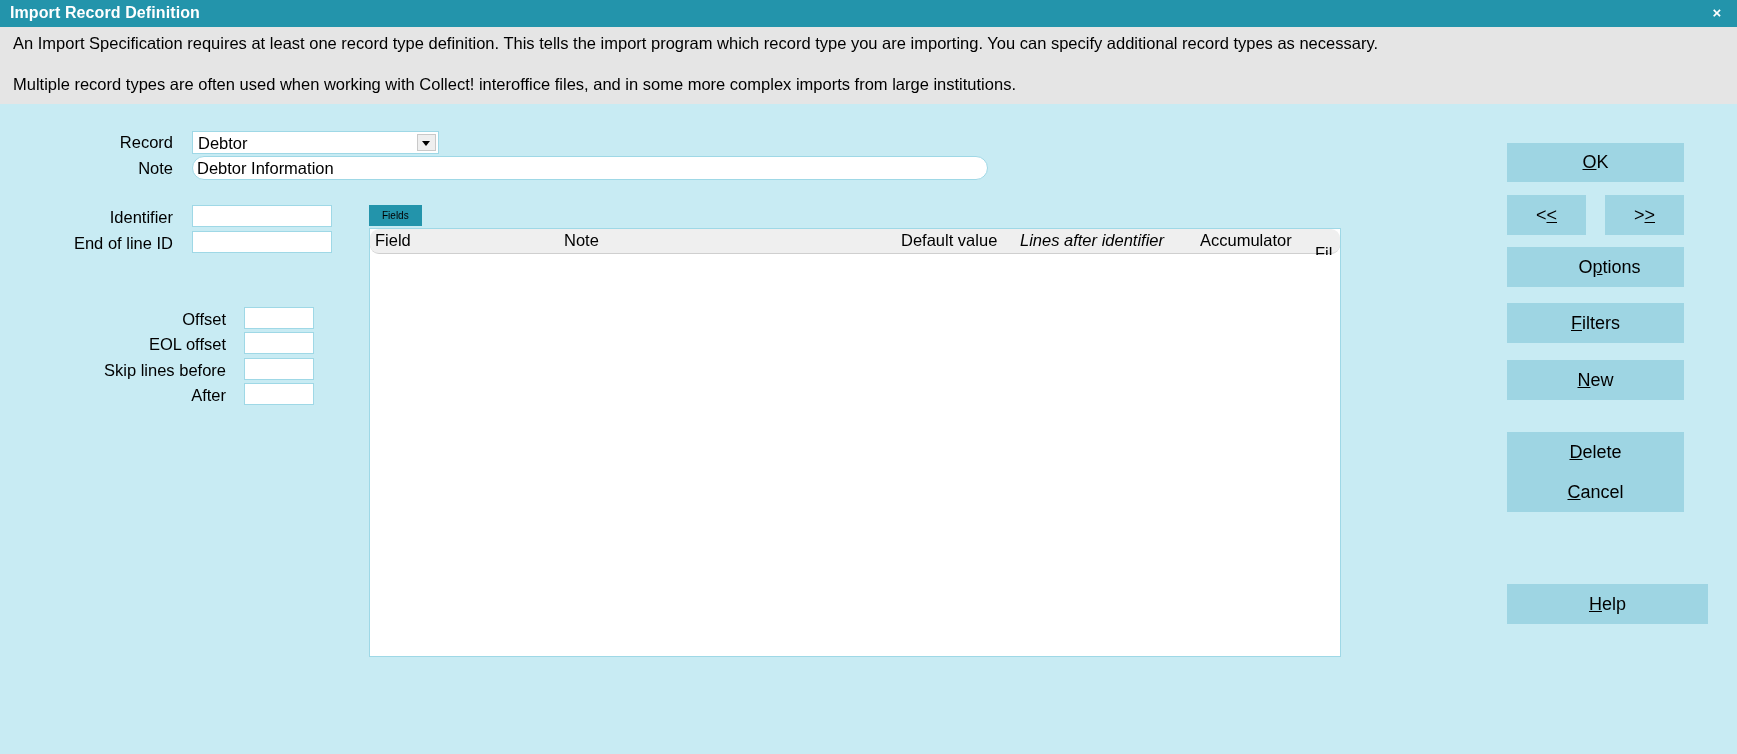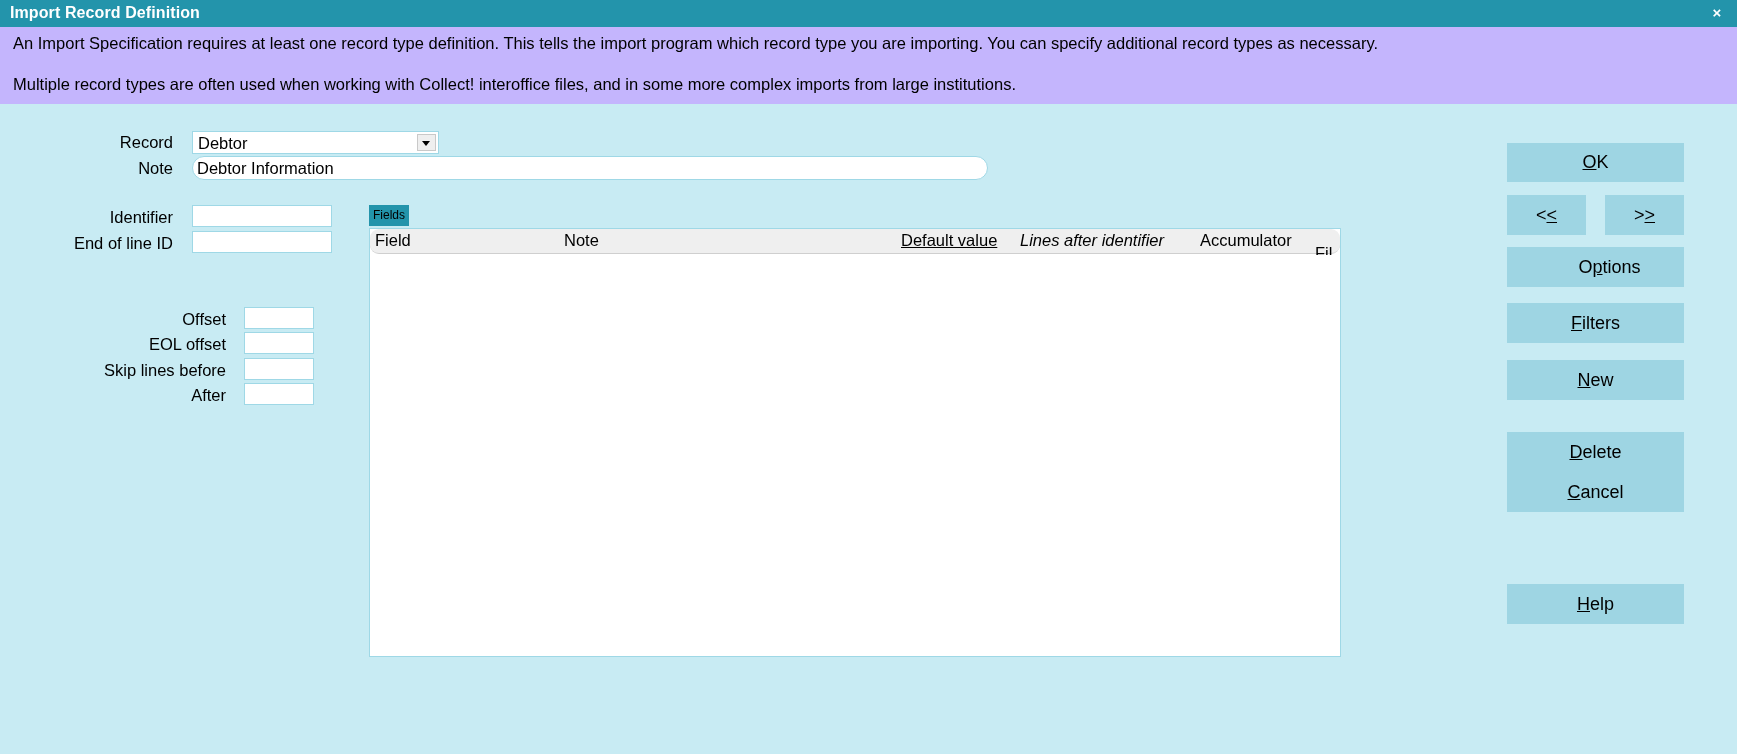--- a/index.html
+++ b/index.html
@@ -56,7 +56,7 @@
     left: 0; top: 27px;
     width: 1737px;
     height: 77px;
-    background: #c4b5fd;
+    background: #e5e5e5;
   }
   .desc-line {
     position: absolute;

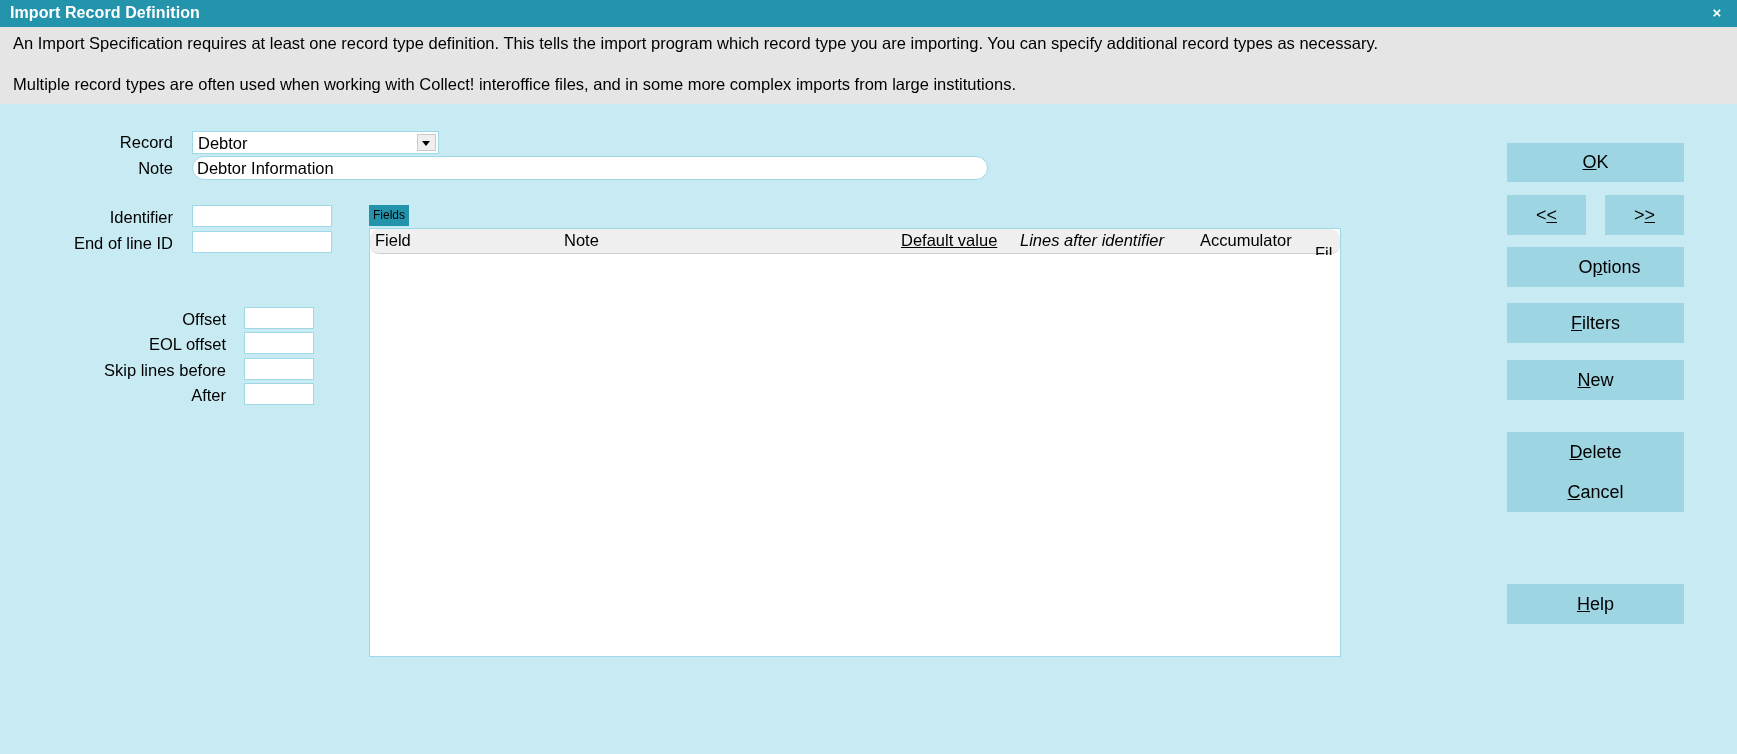--- a/index.html
+++ b/index.html
@@ -143,10 +143,10 @@
     position: absolute;
     left: 0; top: 0;
     height: 21px;
-    padding: 0 4px;
+    padding: 0 13px;
     background: #2394ab;
     color: #000000;
-    font-size: 12px;
+    font-size: 10px;
     line-height: 21px;
     white-space: nowrap;
     cursor: pointer;

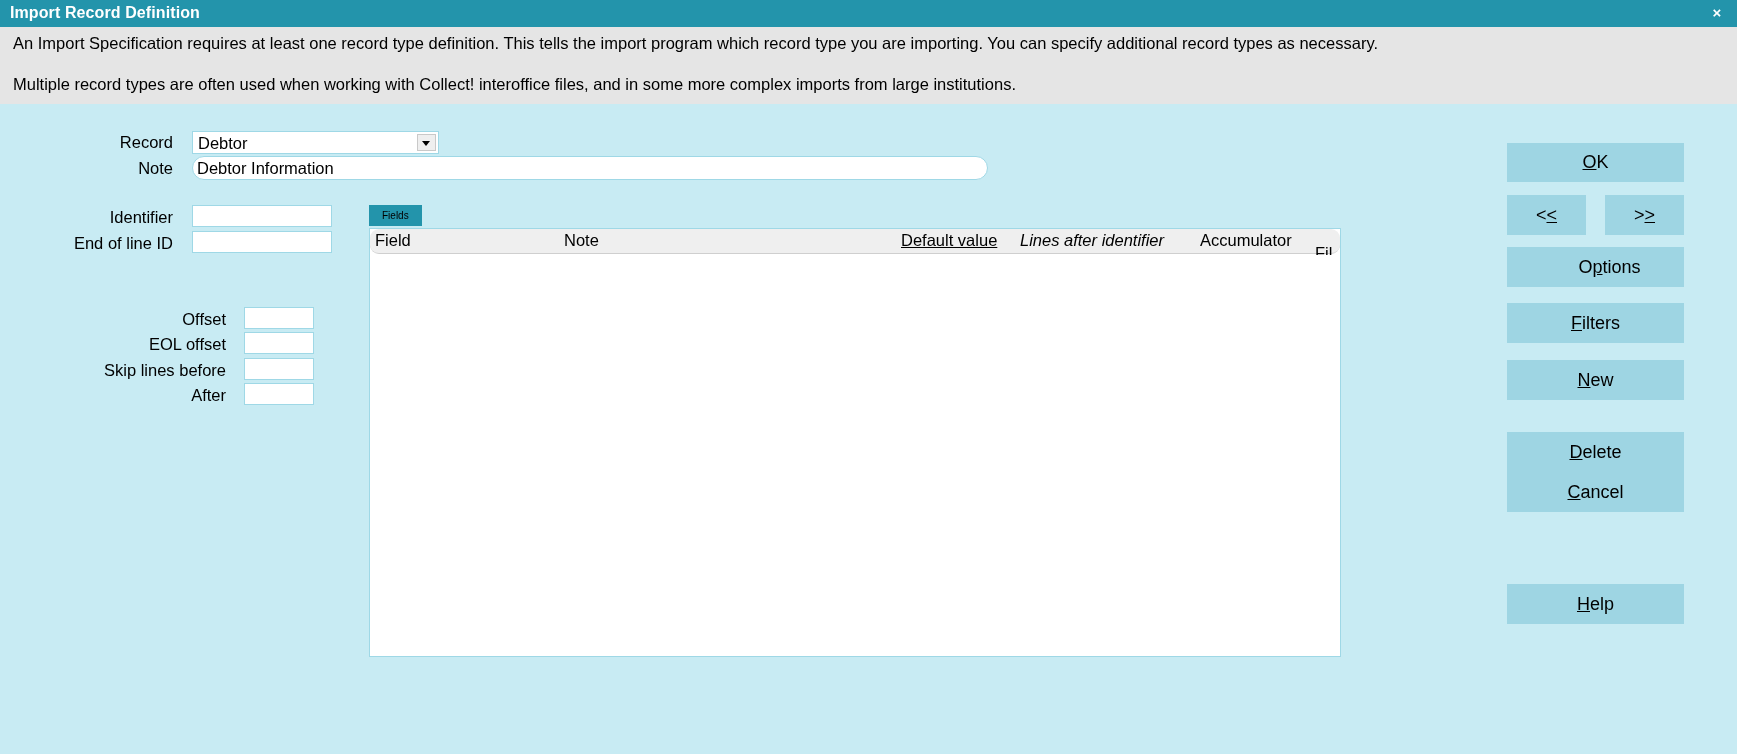--- a/index.html
+++ b/index.html
@@ -258,7 +258,7 @@
     <div class="grid-head">
       <div class="grid-col" style="left:5px;">Field</div>
       <div class="grid-col" style="left:194px;">Note</div>
-      <div class="grid-col" style="left:531px;text-decoration:underline;">Default value</div>
+      <div class="grid-col" style="left:531px;">Default value</div>
       <div class="grid-col" style="left:650px;font-style:italic;">Lines after identifier</div>
       <div class="grid-col" style="left:830px;">Accumulator</div>
       <div class="grid-col" style="left:945px;margin-top:13px;">Fil</div>

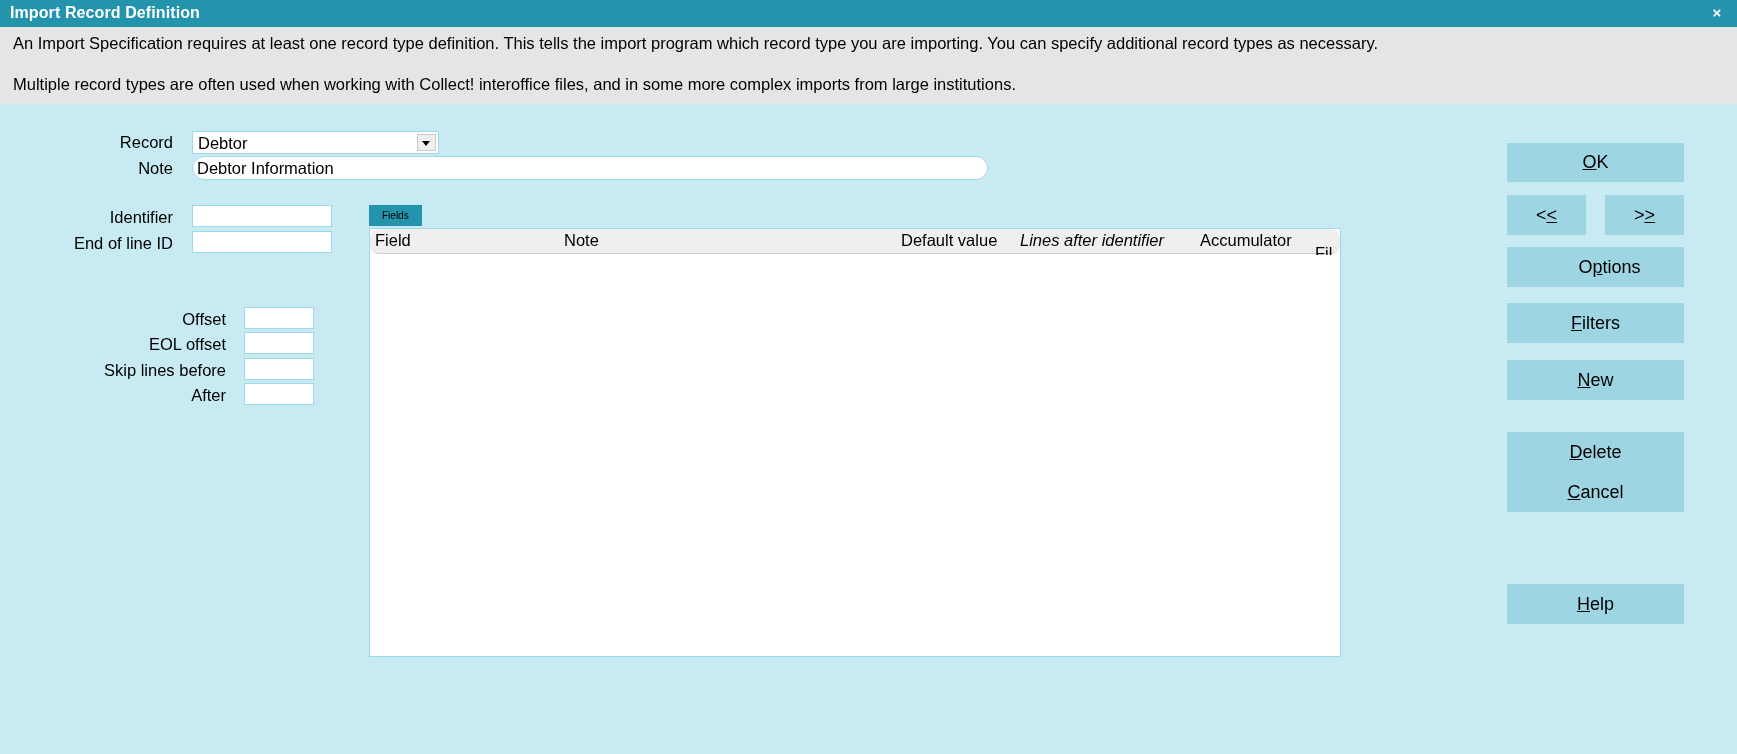--- a/index.html
+++ b/index.html
@@ -298,7 +298,7 @@
     <span><span></span><span class="acc">C</span><span>ancel</span></span>
   </button>
 
-  <button class="btn" style="left:1507px; top:584px; width:177px; height:40px;">
+  <button class="btn" style="left:1507px; top:584px; width:201px; height:40px;">
     <span><span></span><span class="acc">H</span><span>elp</span></span>
   </button>
 

